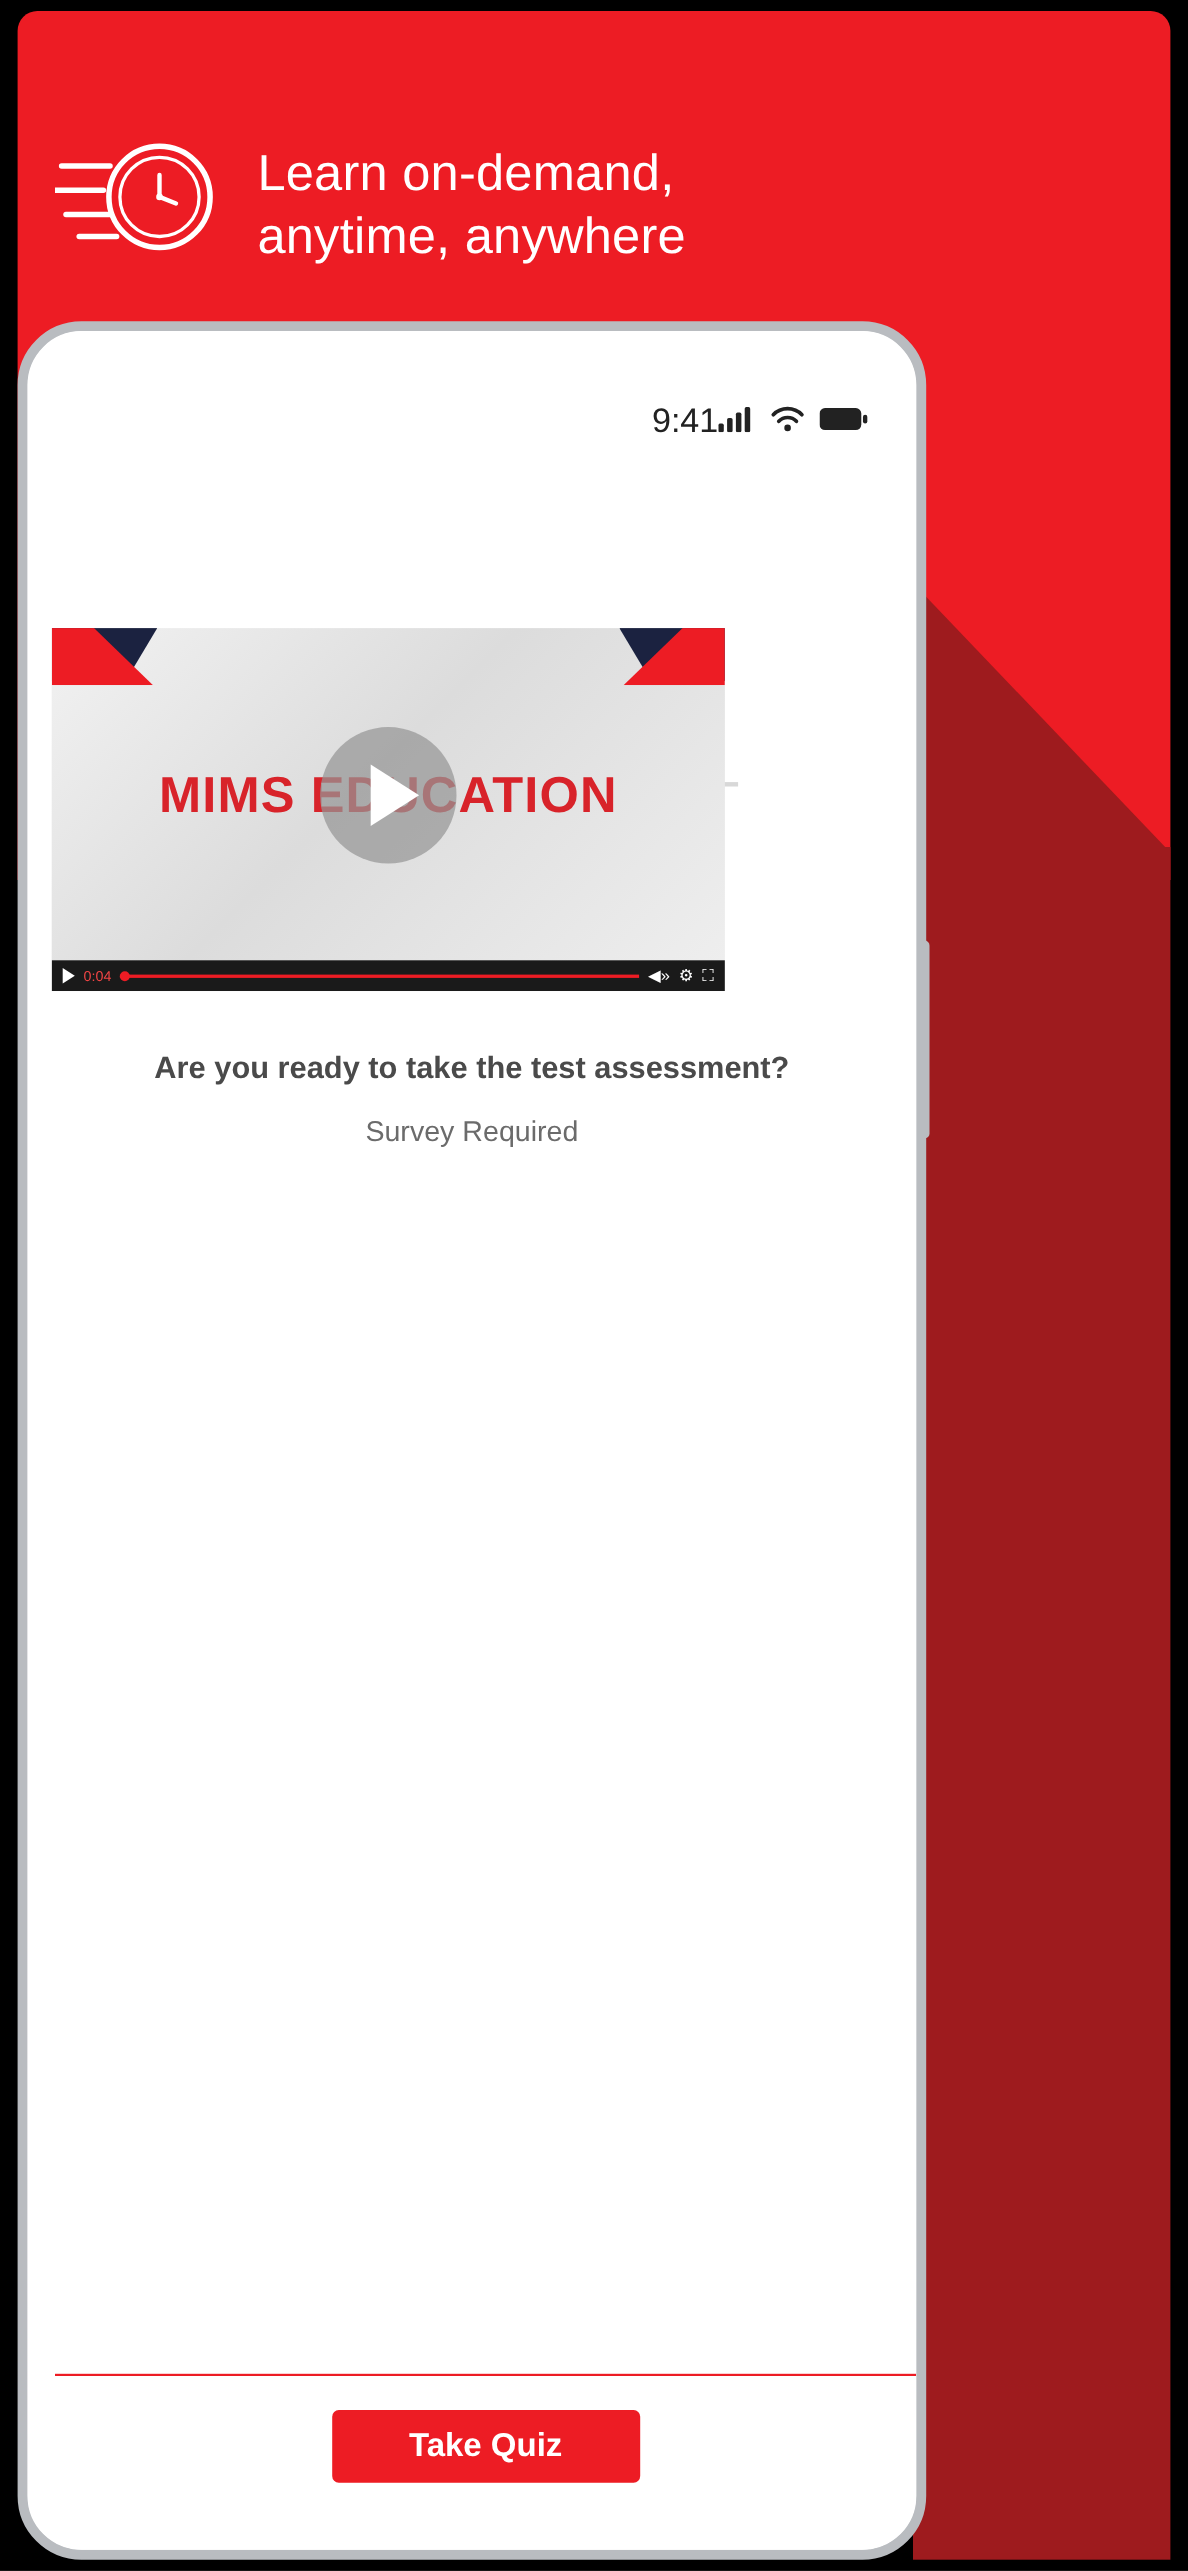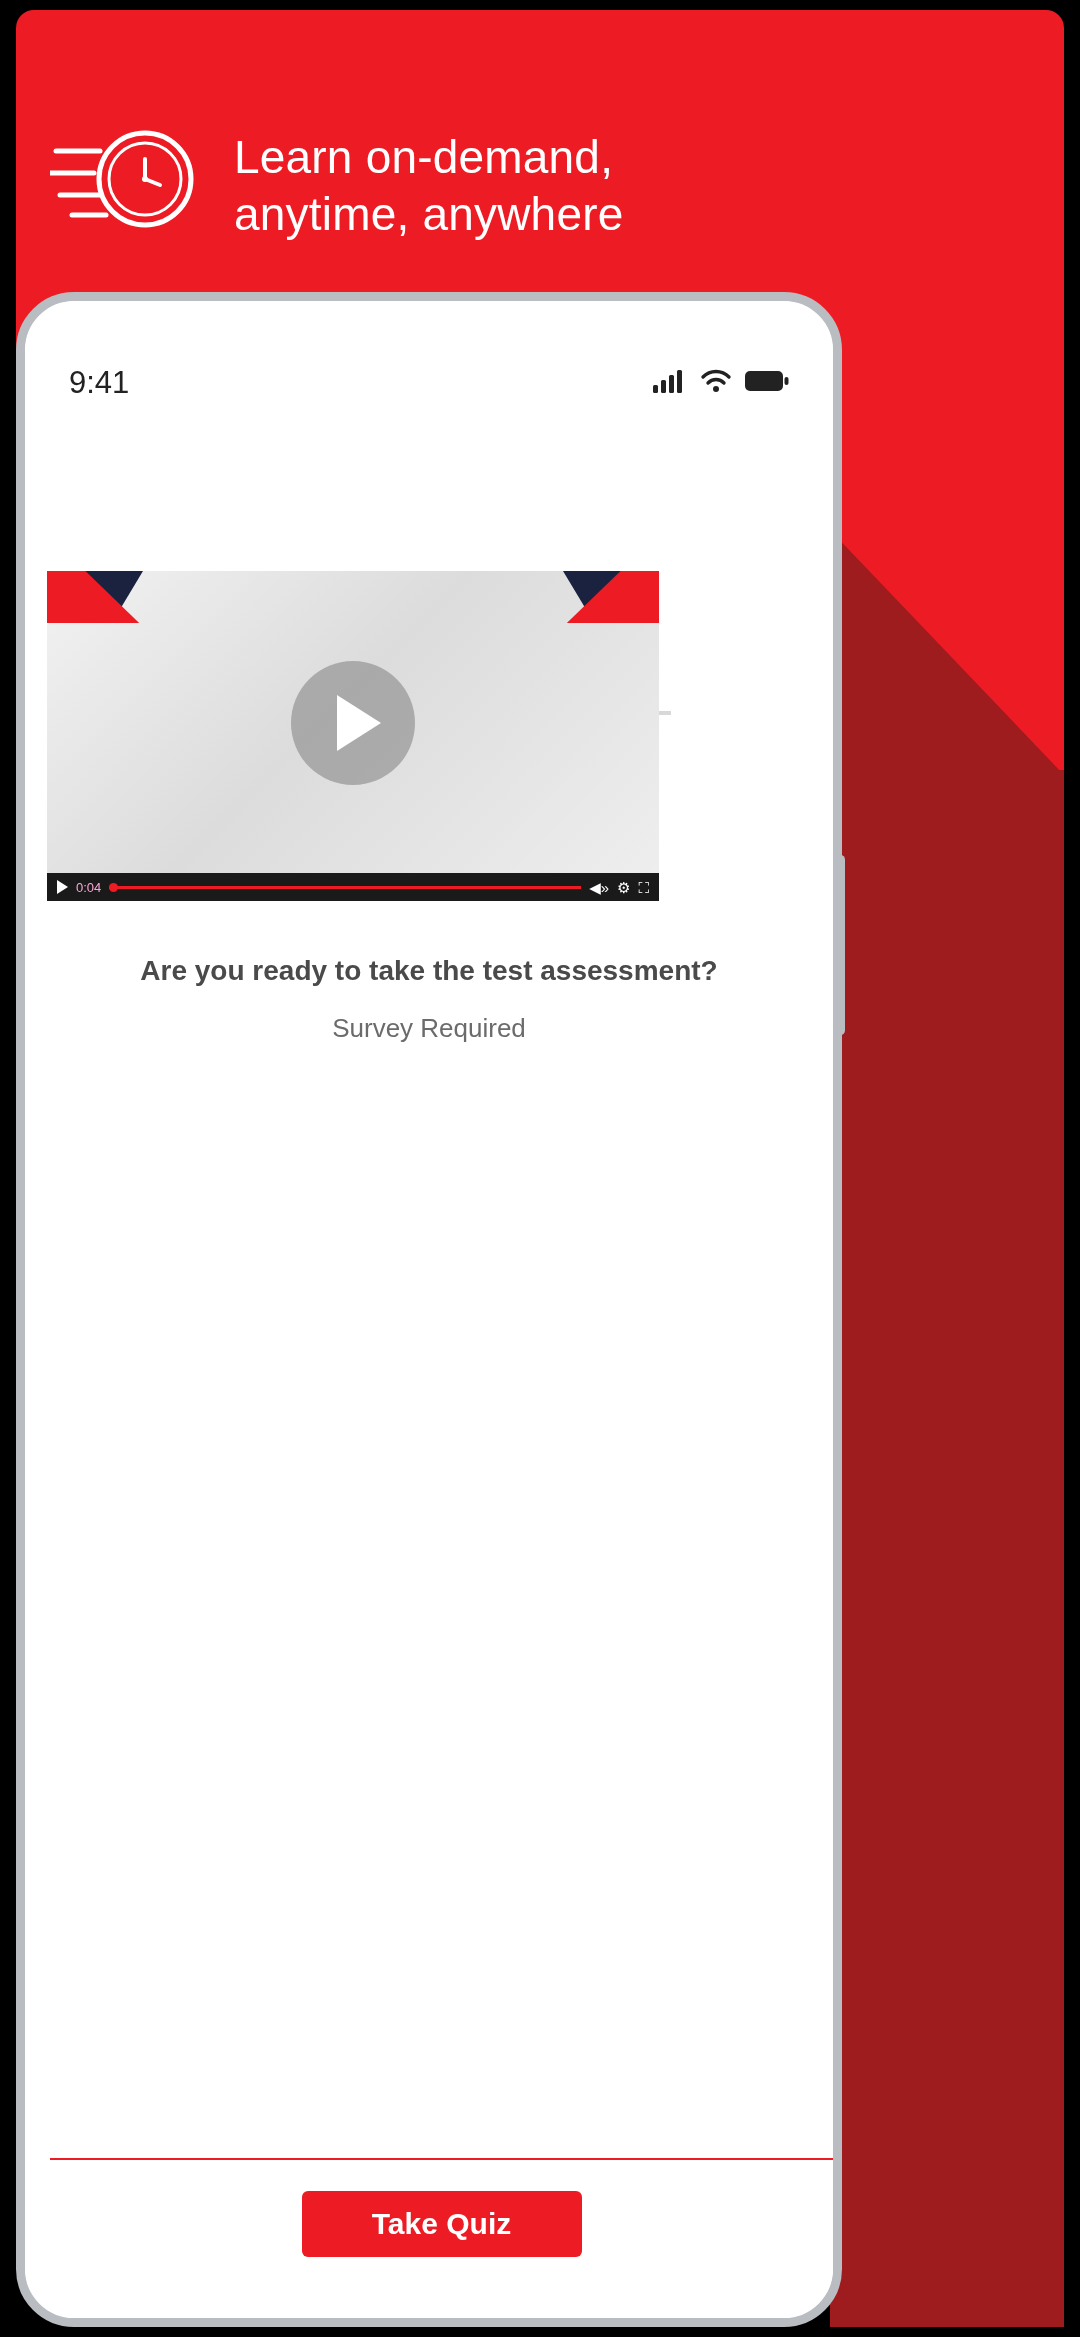--- a/index.html
+++ b/index.html
@@ -111,7 +111,7 @@
     height: 60px;
     display: flex;
     align-items: center;
-    justify-content: space-between;
+    justify-content: flex-end;
     padding: 0 44px;
     box-sizing: border-box;
   }

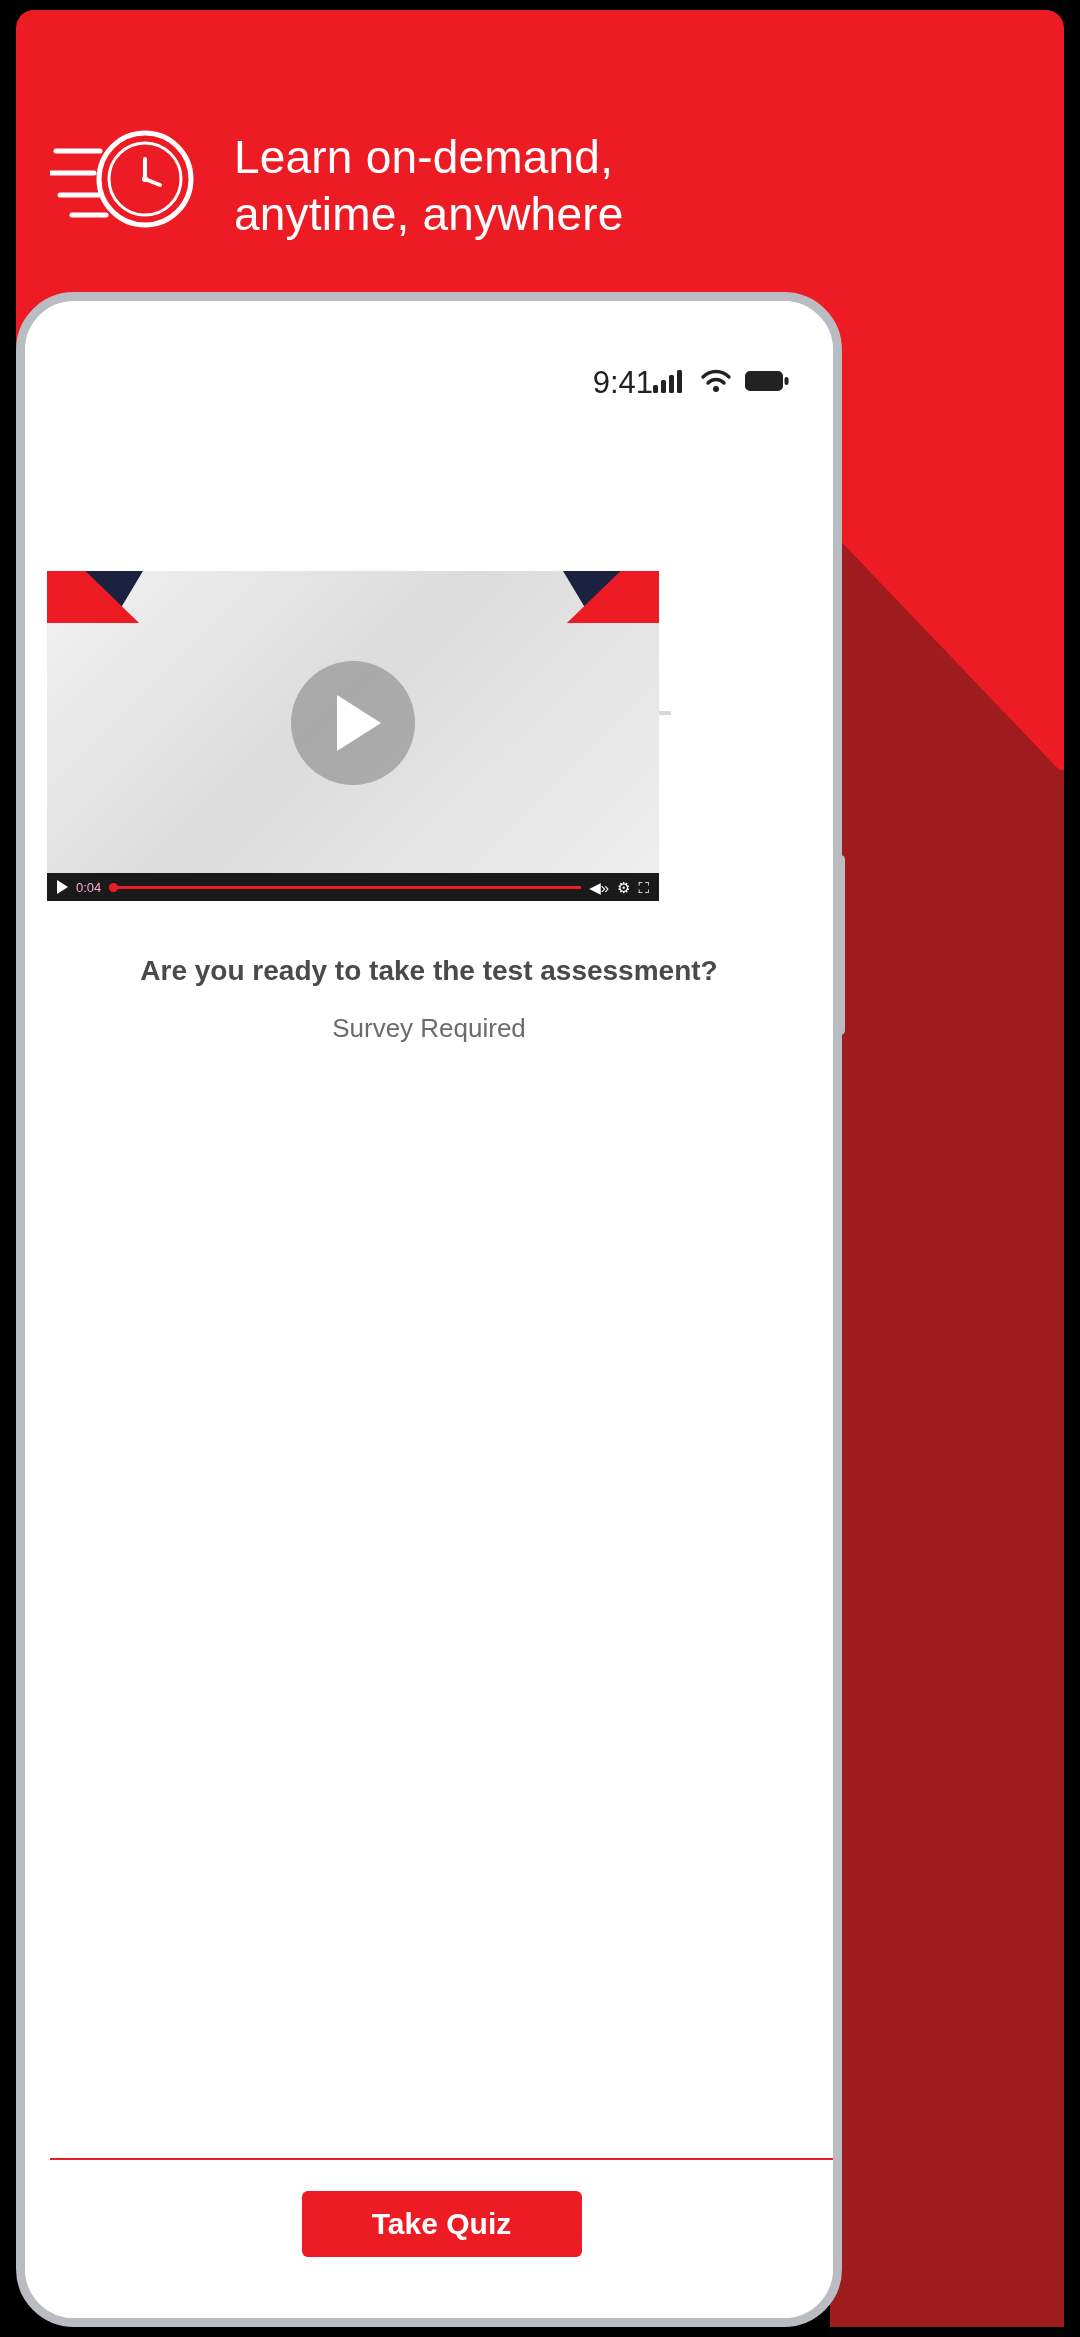--- a/index.html
+++ b/index.html
@@ -417,6 +417,7 @@
       <div id="vp-corner-l3"></div>
       <div id="vp-corner-r2"></div>
       <div id="vp-corner-r3"></div>
+      <div id="vp-logo">MIMS EDUCATION</div>
       <div id="vp-play"></div>
       <div id="vp-controls">
         <span class="ctrl-play"></span>

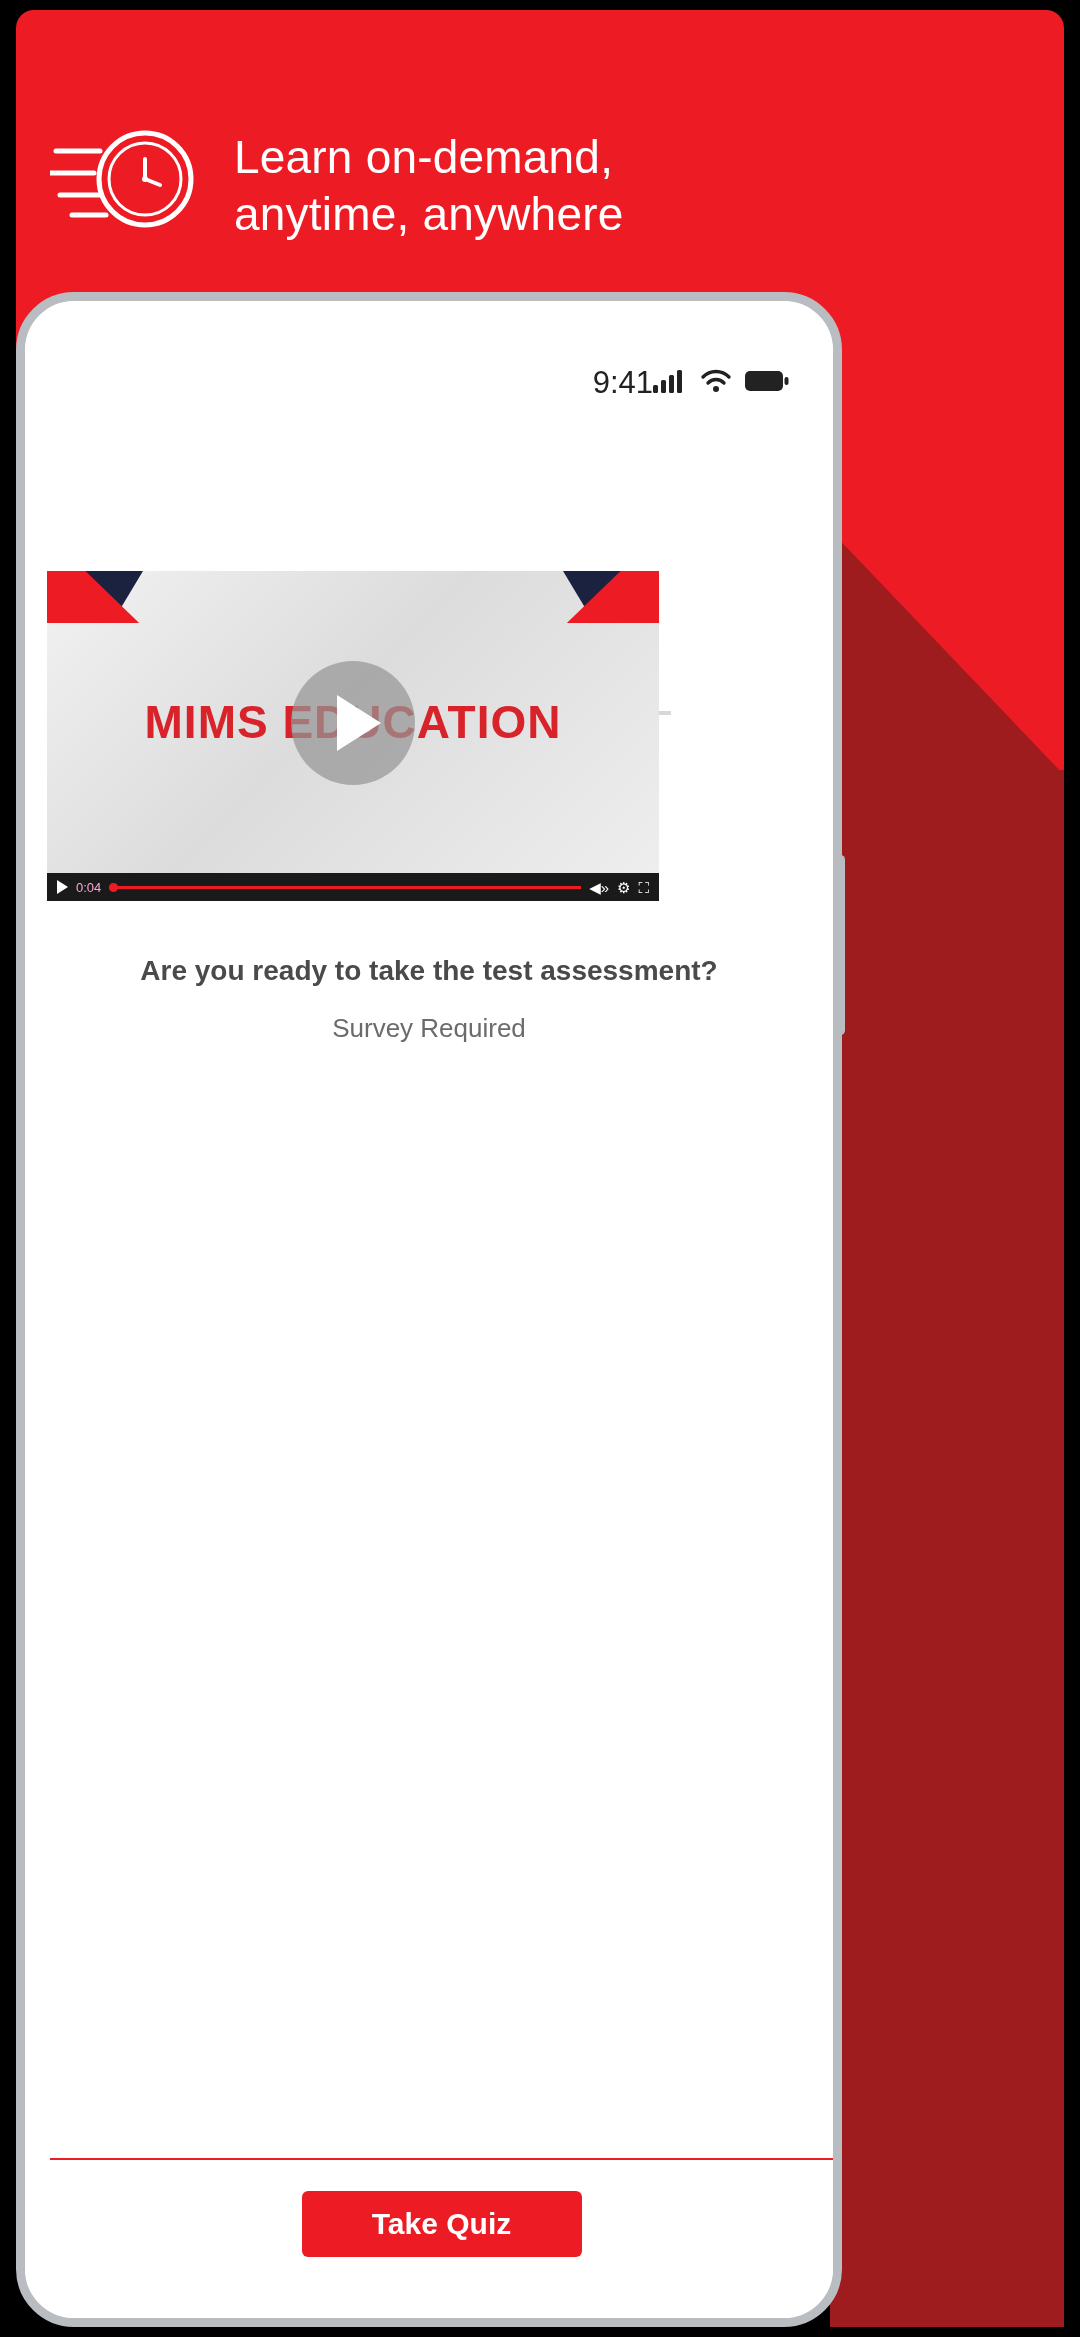--- a/index.html
+++ b/index.html
@@ -286,7 +286,7 @@
     border-bottom: 7px solid transparent;
   }
   #vp-time {
-    color: #f9a8d4;
+    color: #ef4444;
     font-size: 13px;
   }
   #vp-seek {

